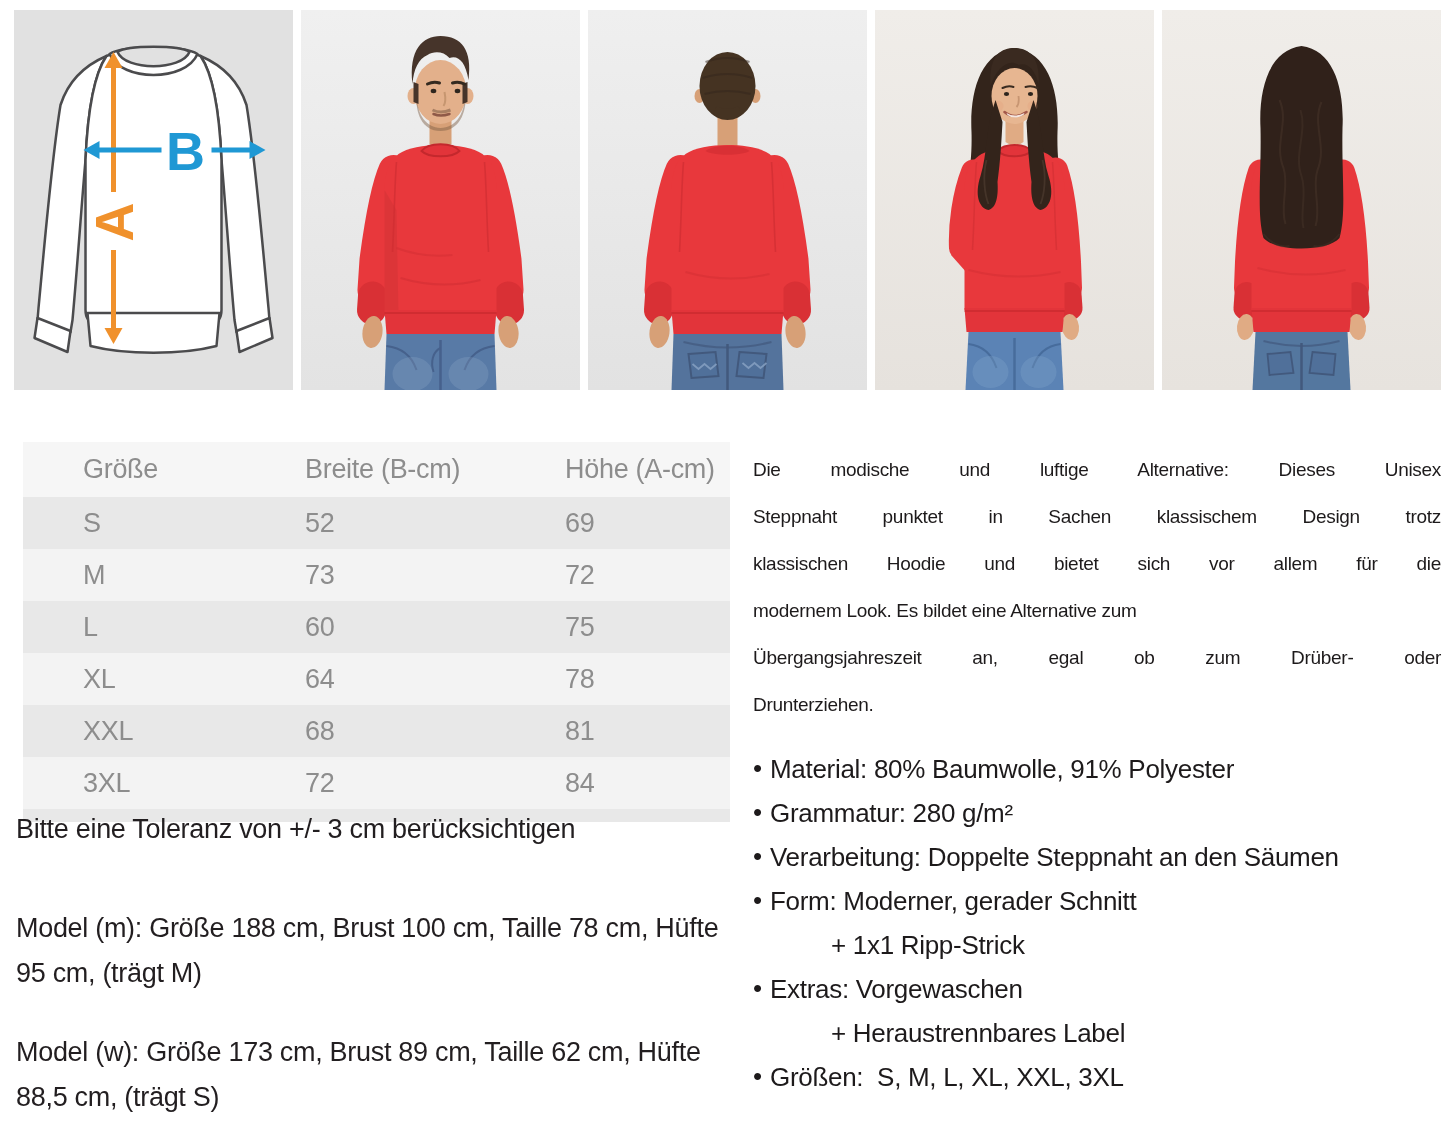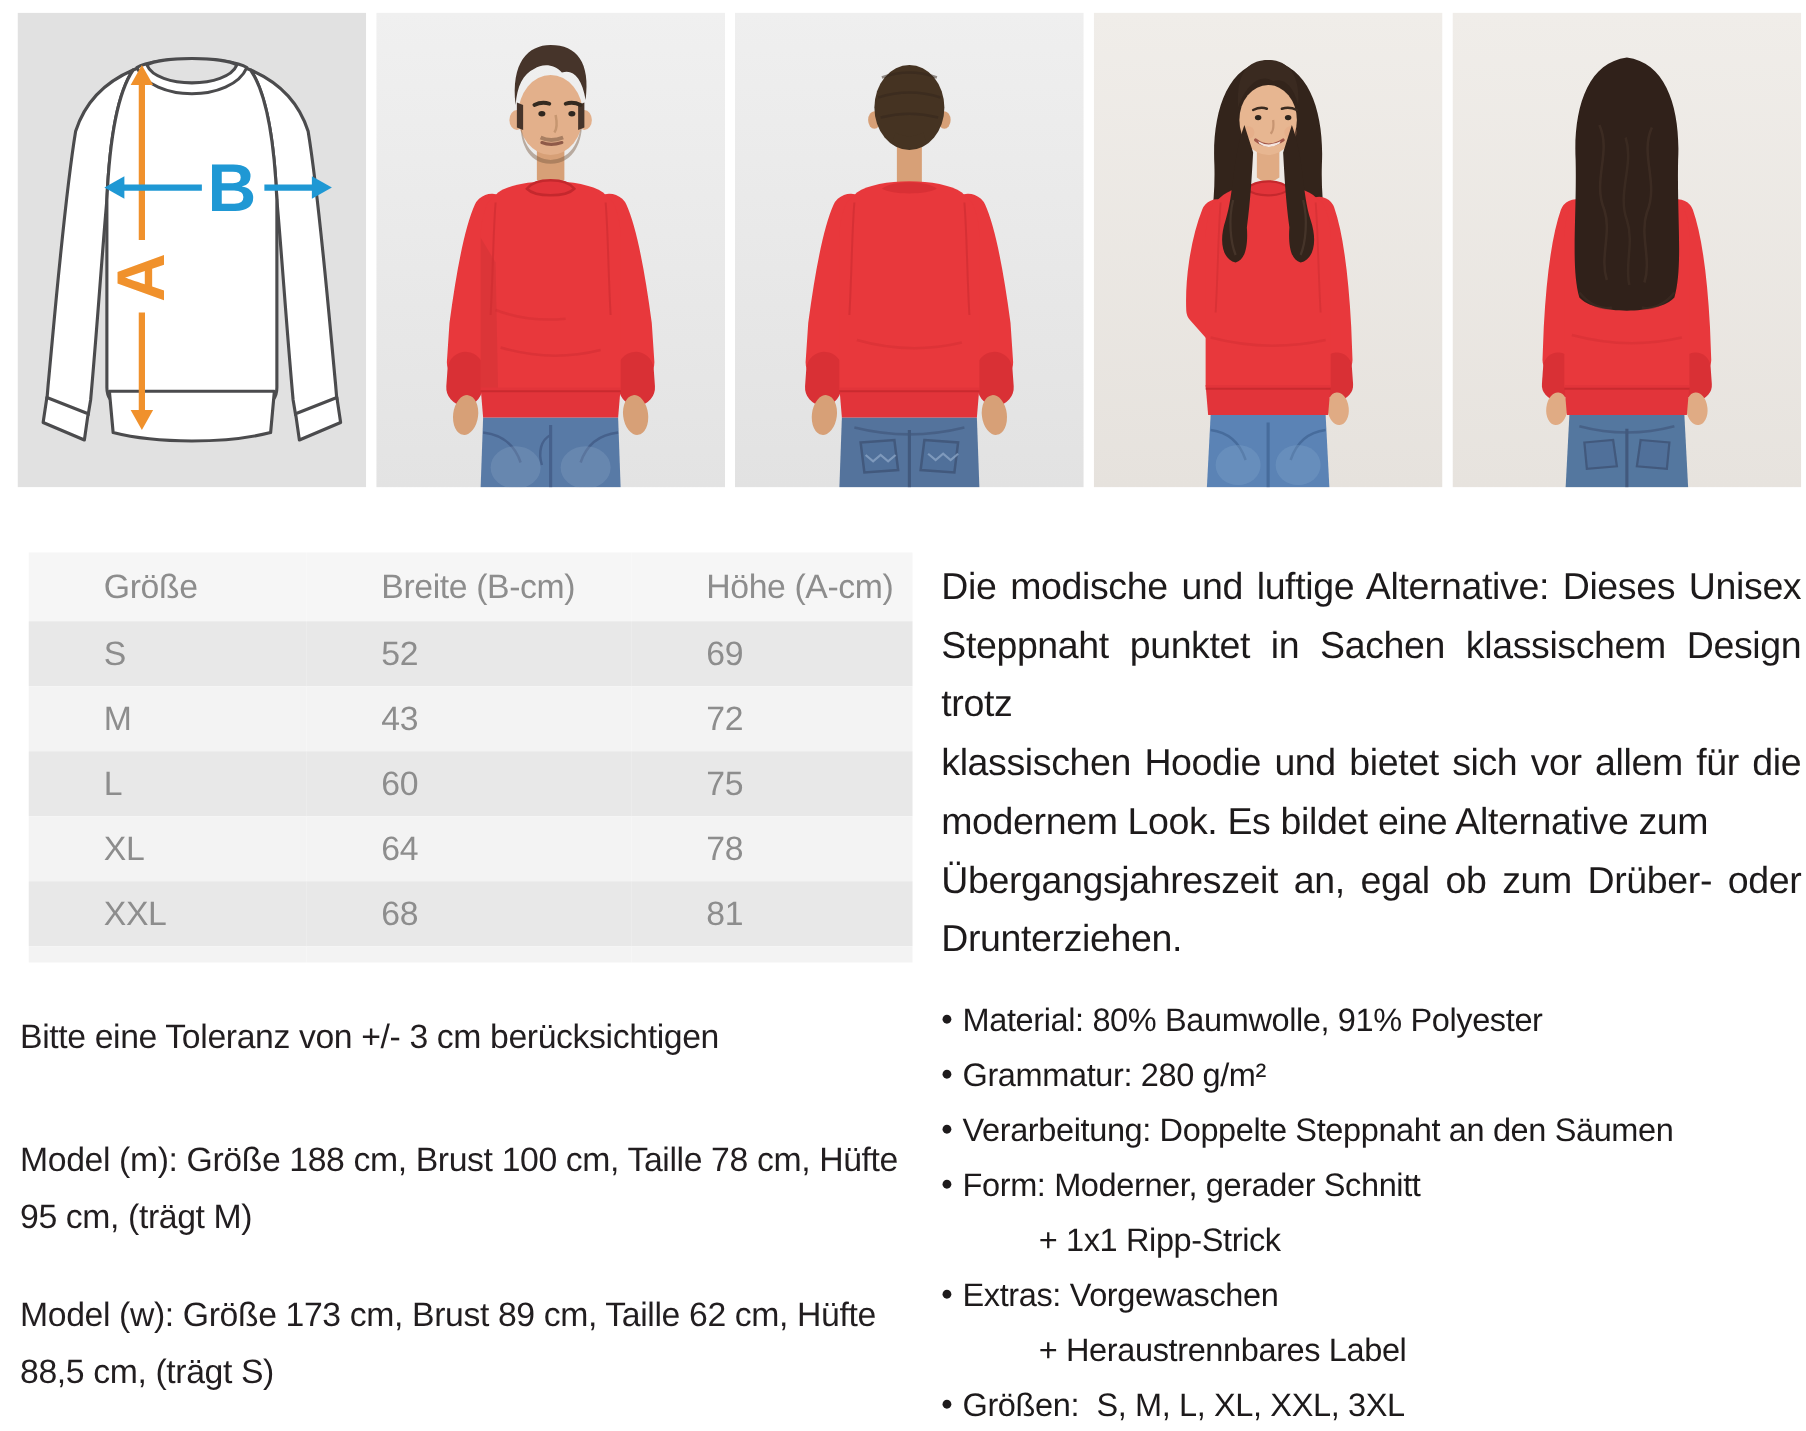--- a/index.html
+++ b/index.html
@@ -35,7 +35,7 @@
 
   
   .col-right { position:absolute; left:753px; top:446px; width:688px; }
-  .desc { font-size:30px; letter-spacing:-0.3px; color:#1d1a1b; }
+  .desc { font-size:19px; letter-spacing:-0.3px; color:#1d1a1b; }
   .desc .ln { line-height:47px; white-space:nowrap; }
   .desc .ln.stretch { white-space:normal; text-align:justify; text-align-last:justify; }
   .features { list-style:none; margin-top:19px; font-size:26px; letter-spacing:-0.3px; color:#1d1a1b; }

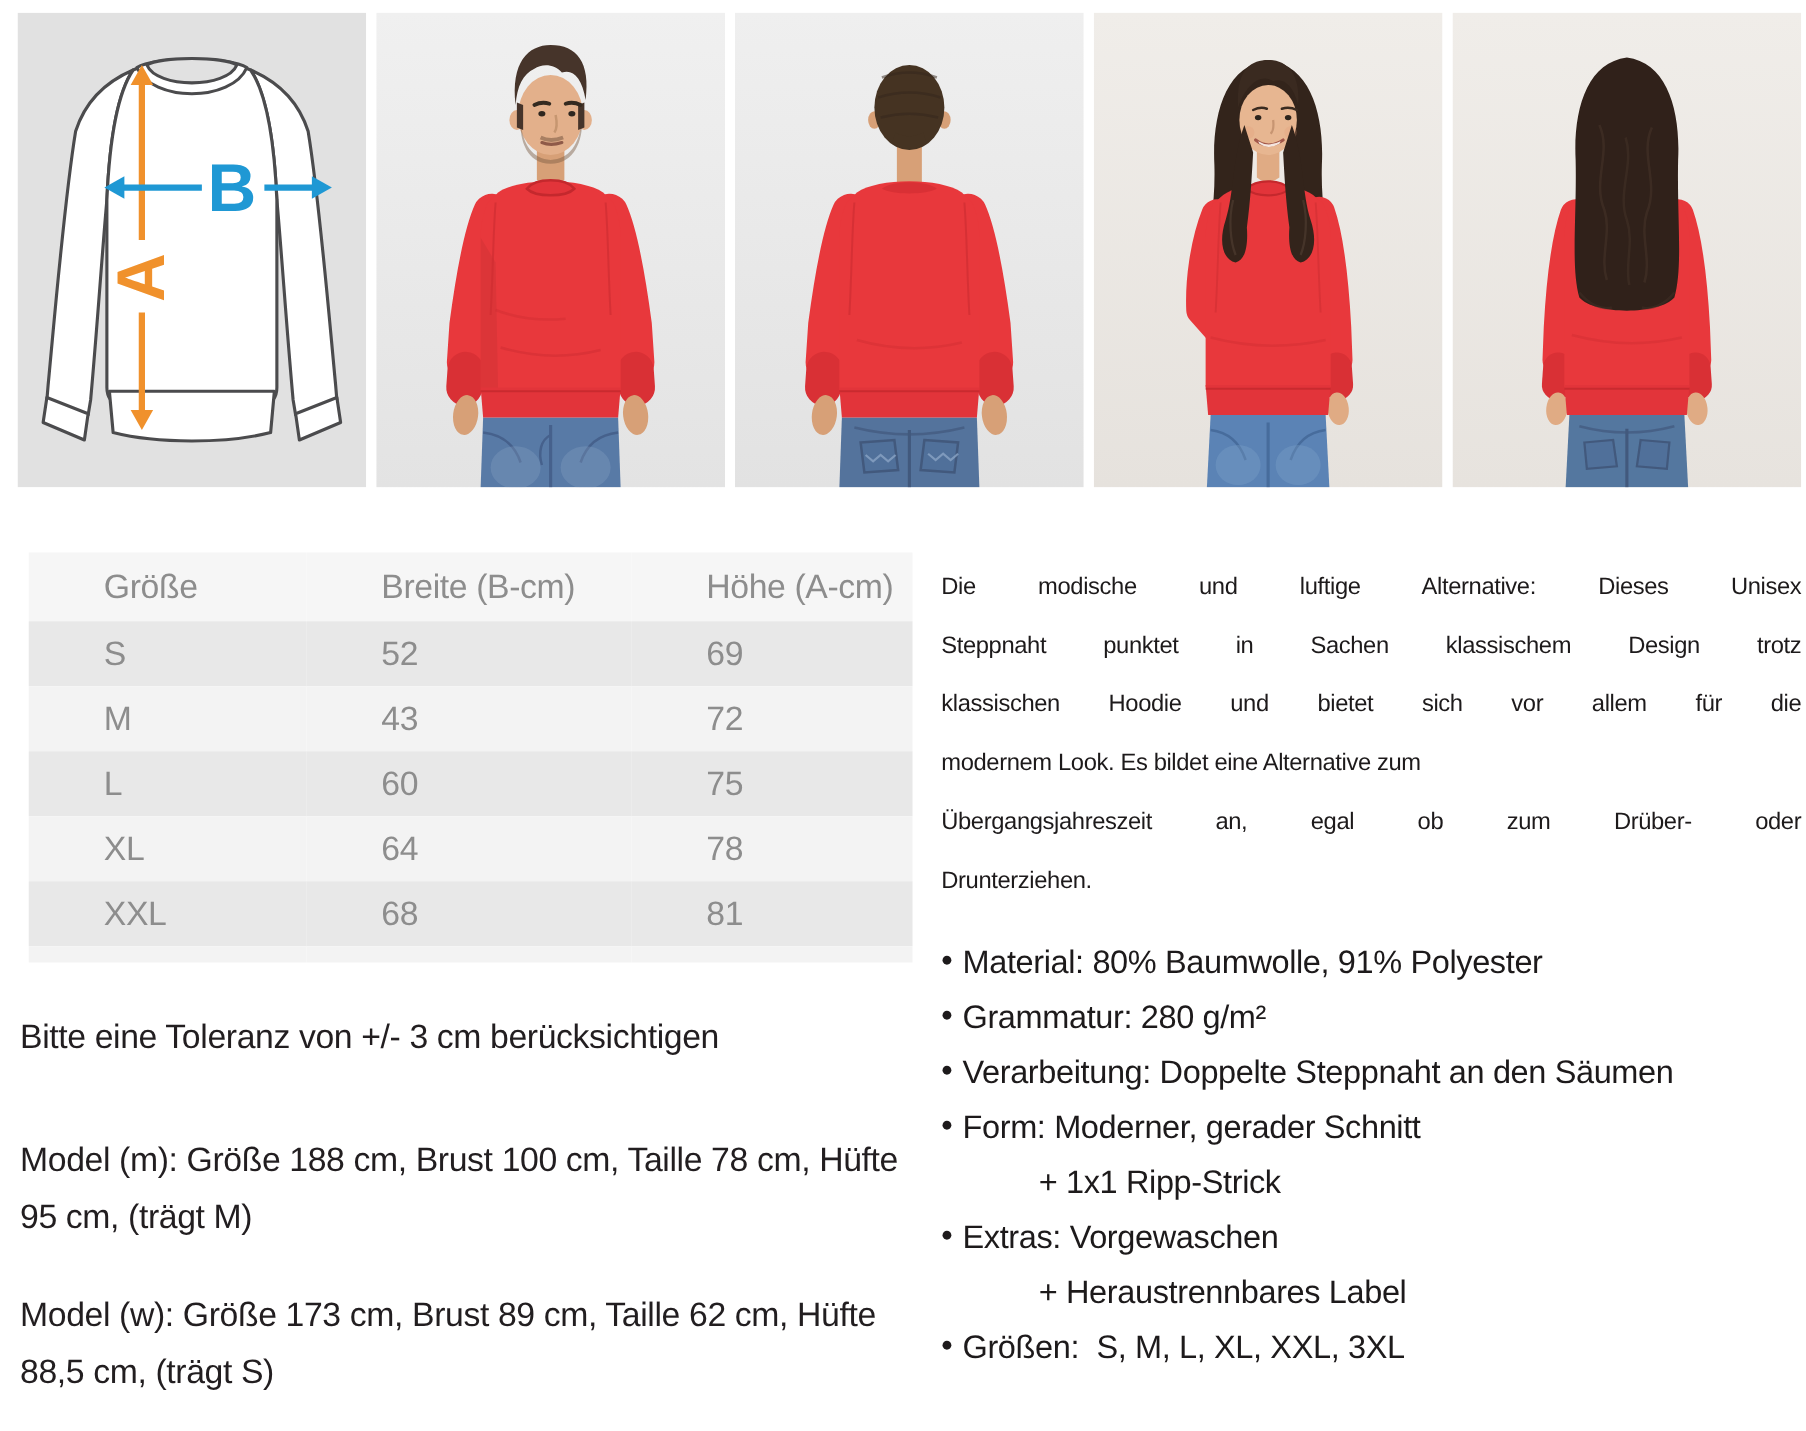--- a/index.html
+++ b/index.html
@@ -310,7 +310,7 @@
         </tr>
         <tr>
           <td>M</td>
-          <td>43</td>
+          <td>73</td>
           <td>72</td>
         </tr>
         <tr>

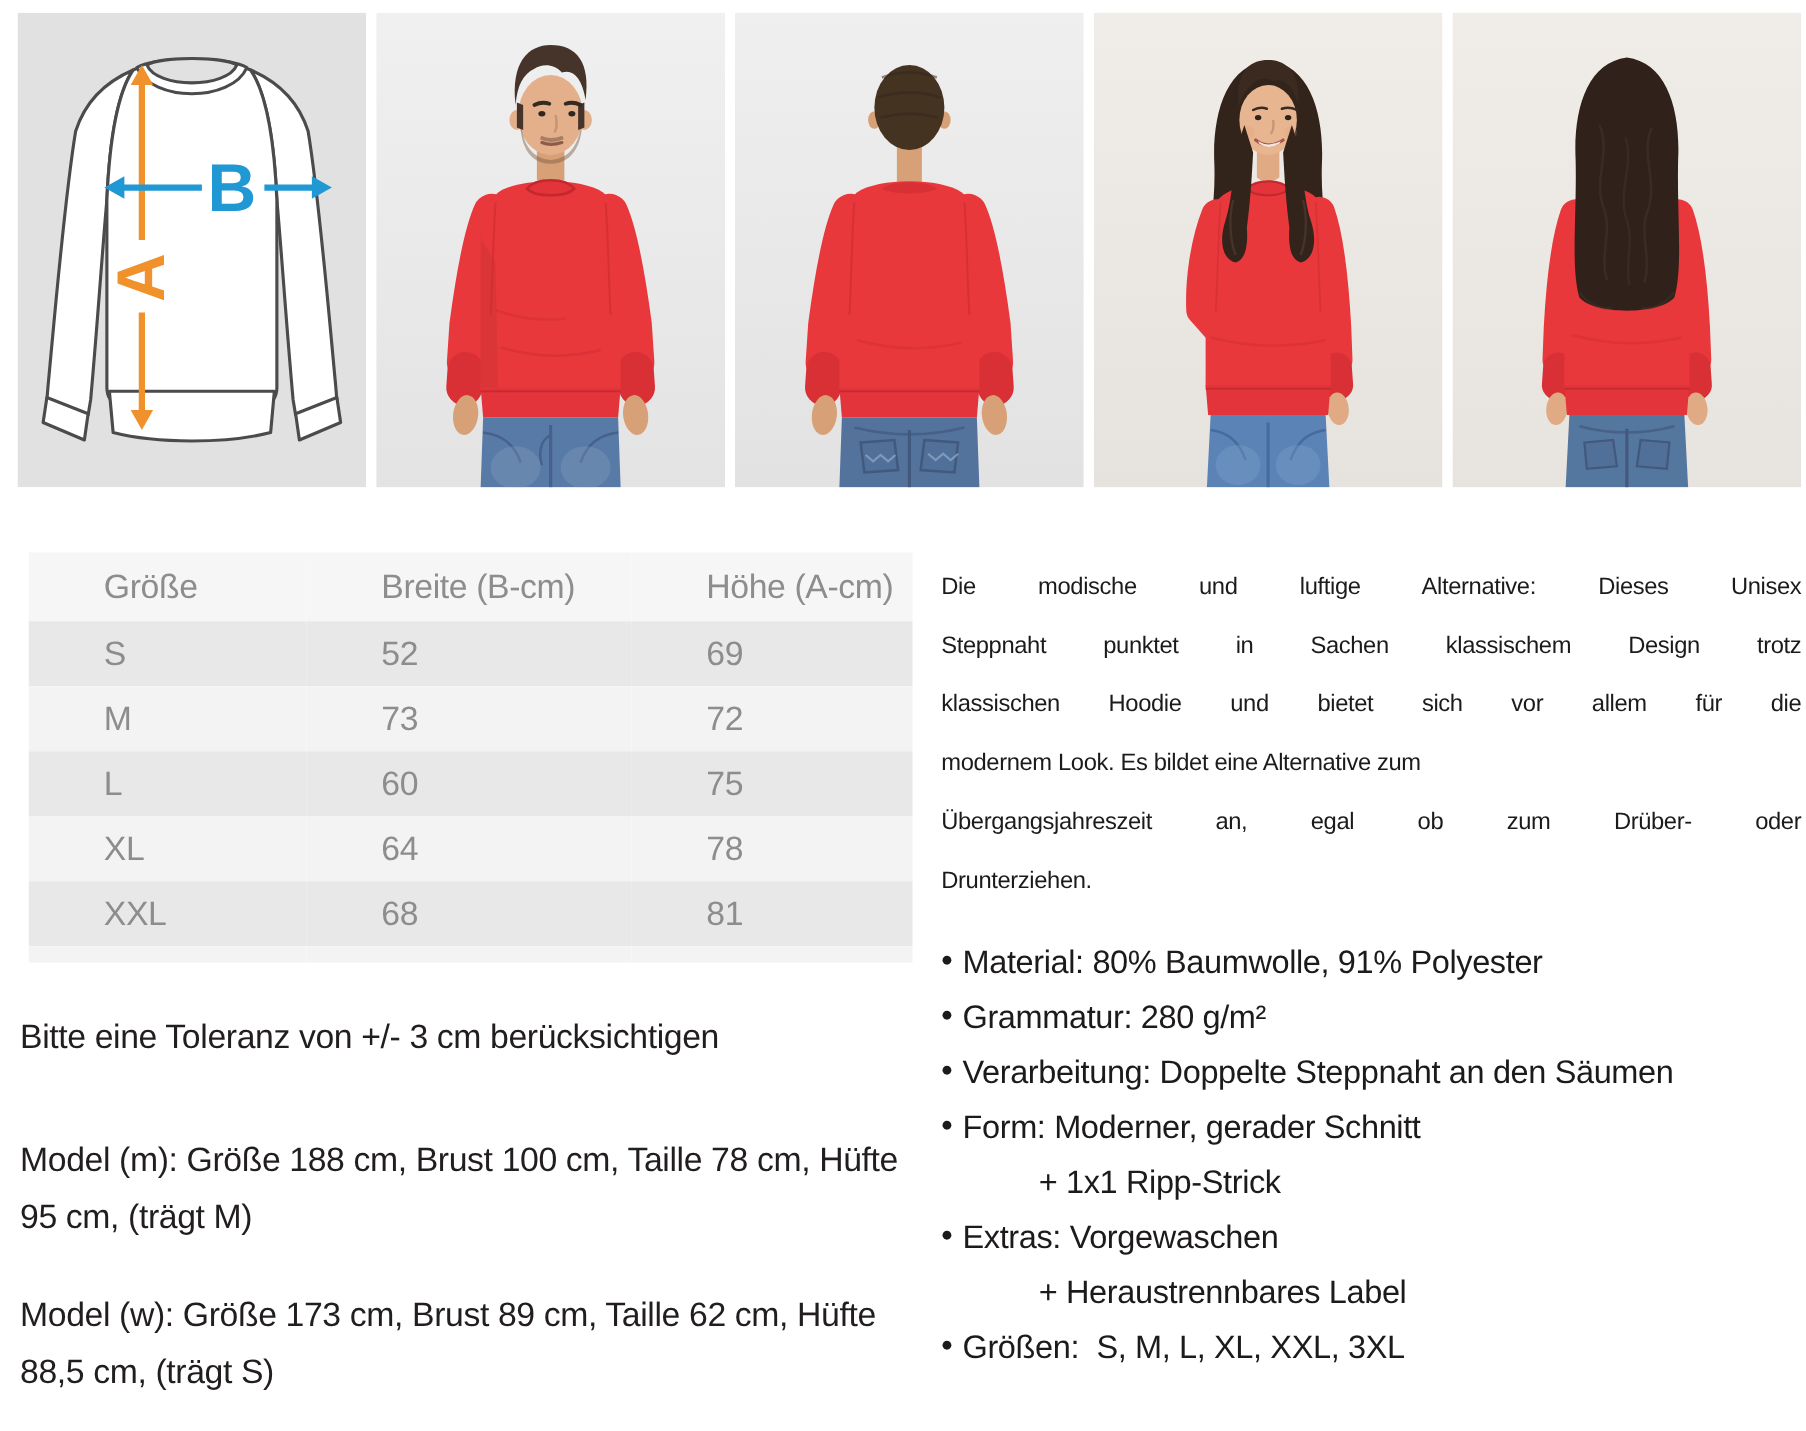--- a/index.html
+++ b/index.html
@@ -328,6 +328,11 @@
           <td>68</td>
           <td>81</td>
         </tr>
+        <tr>
+          <td>3XL</td>
+          <td>72</td>
+          <td>84</td>
+        </tr>
         <tr class="spacer">
             <td></td>
             <td></td>

